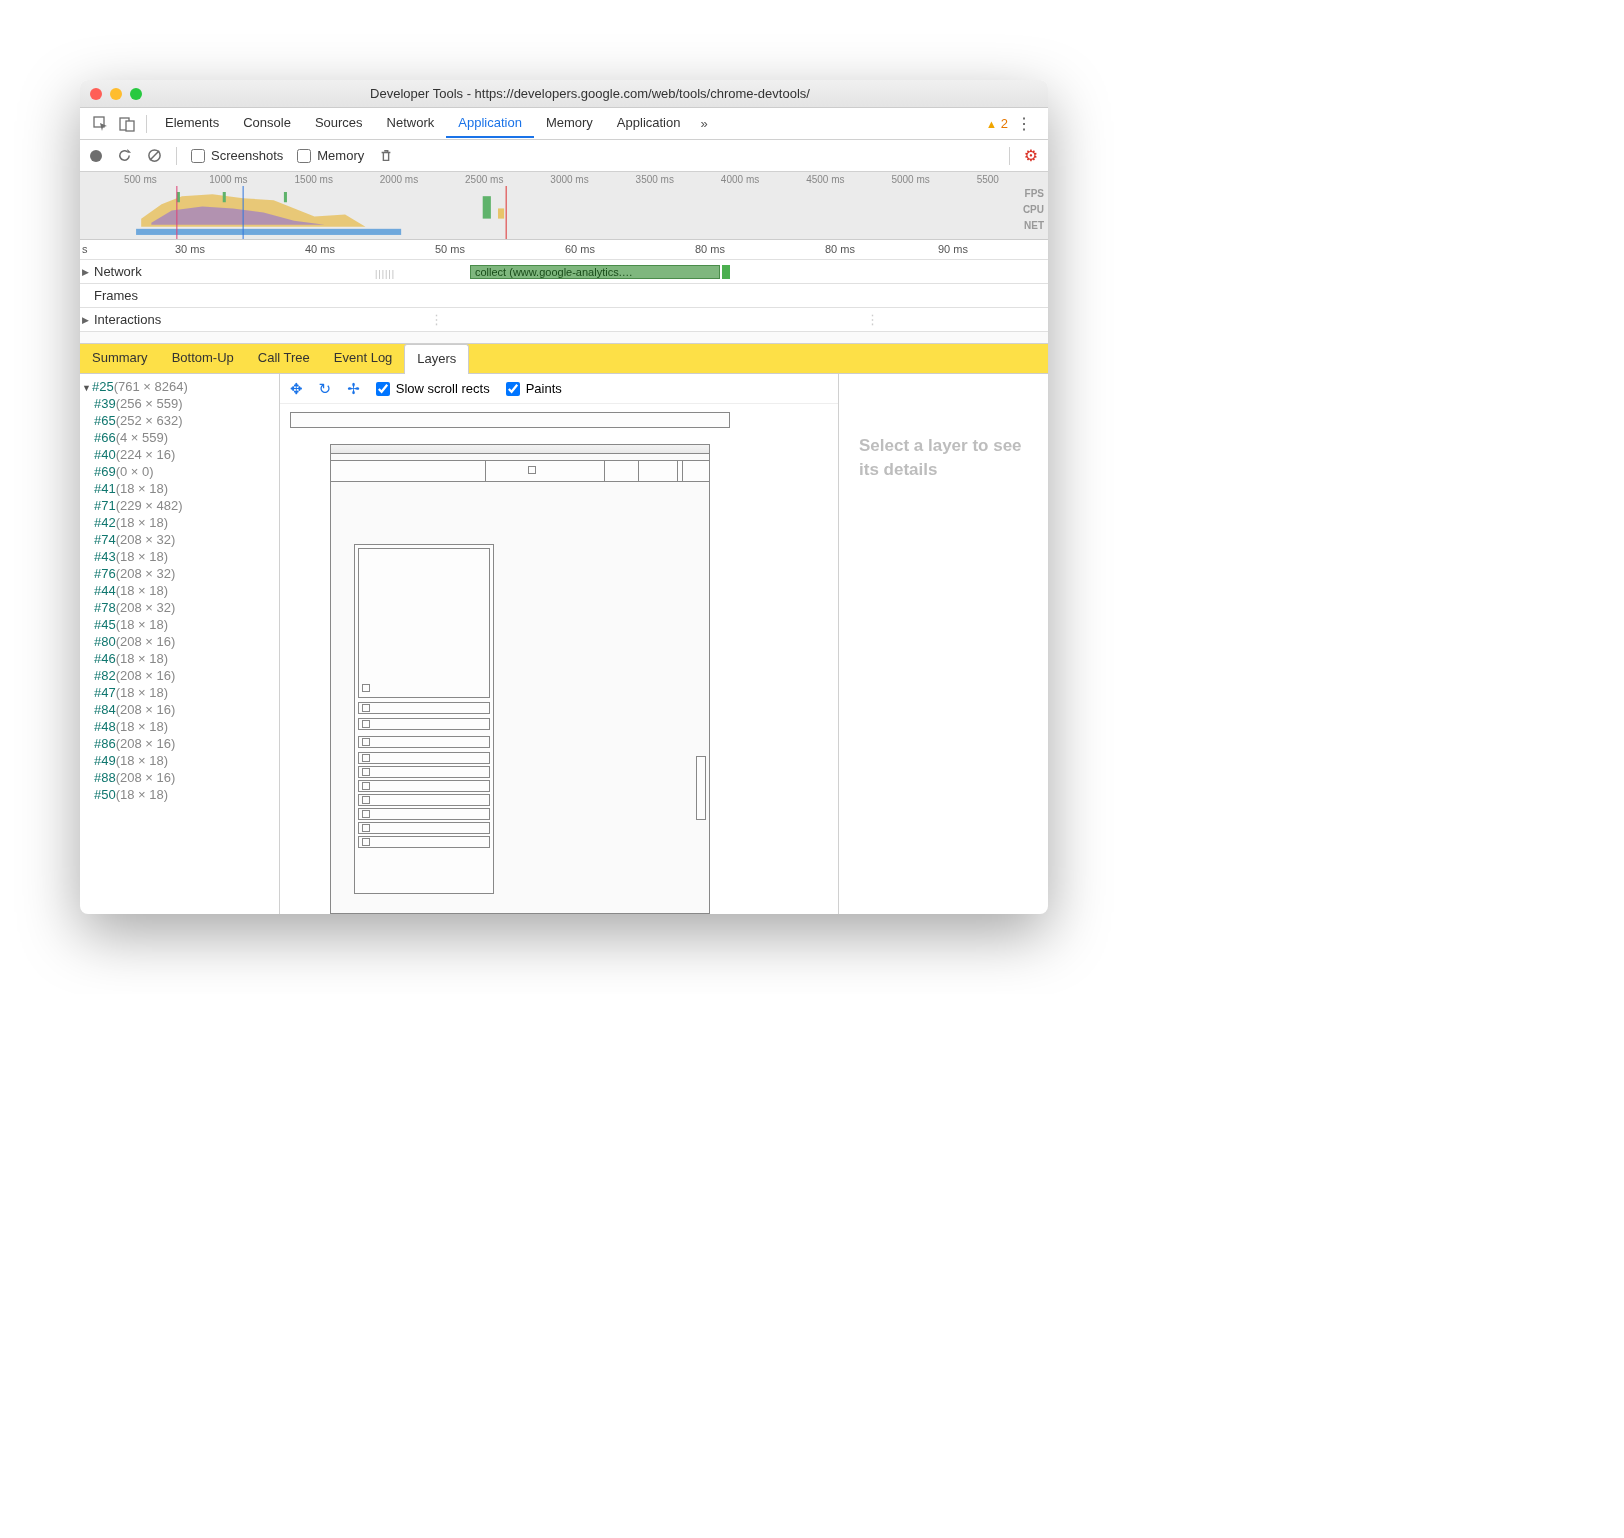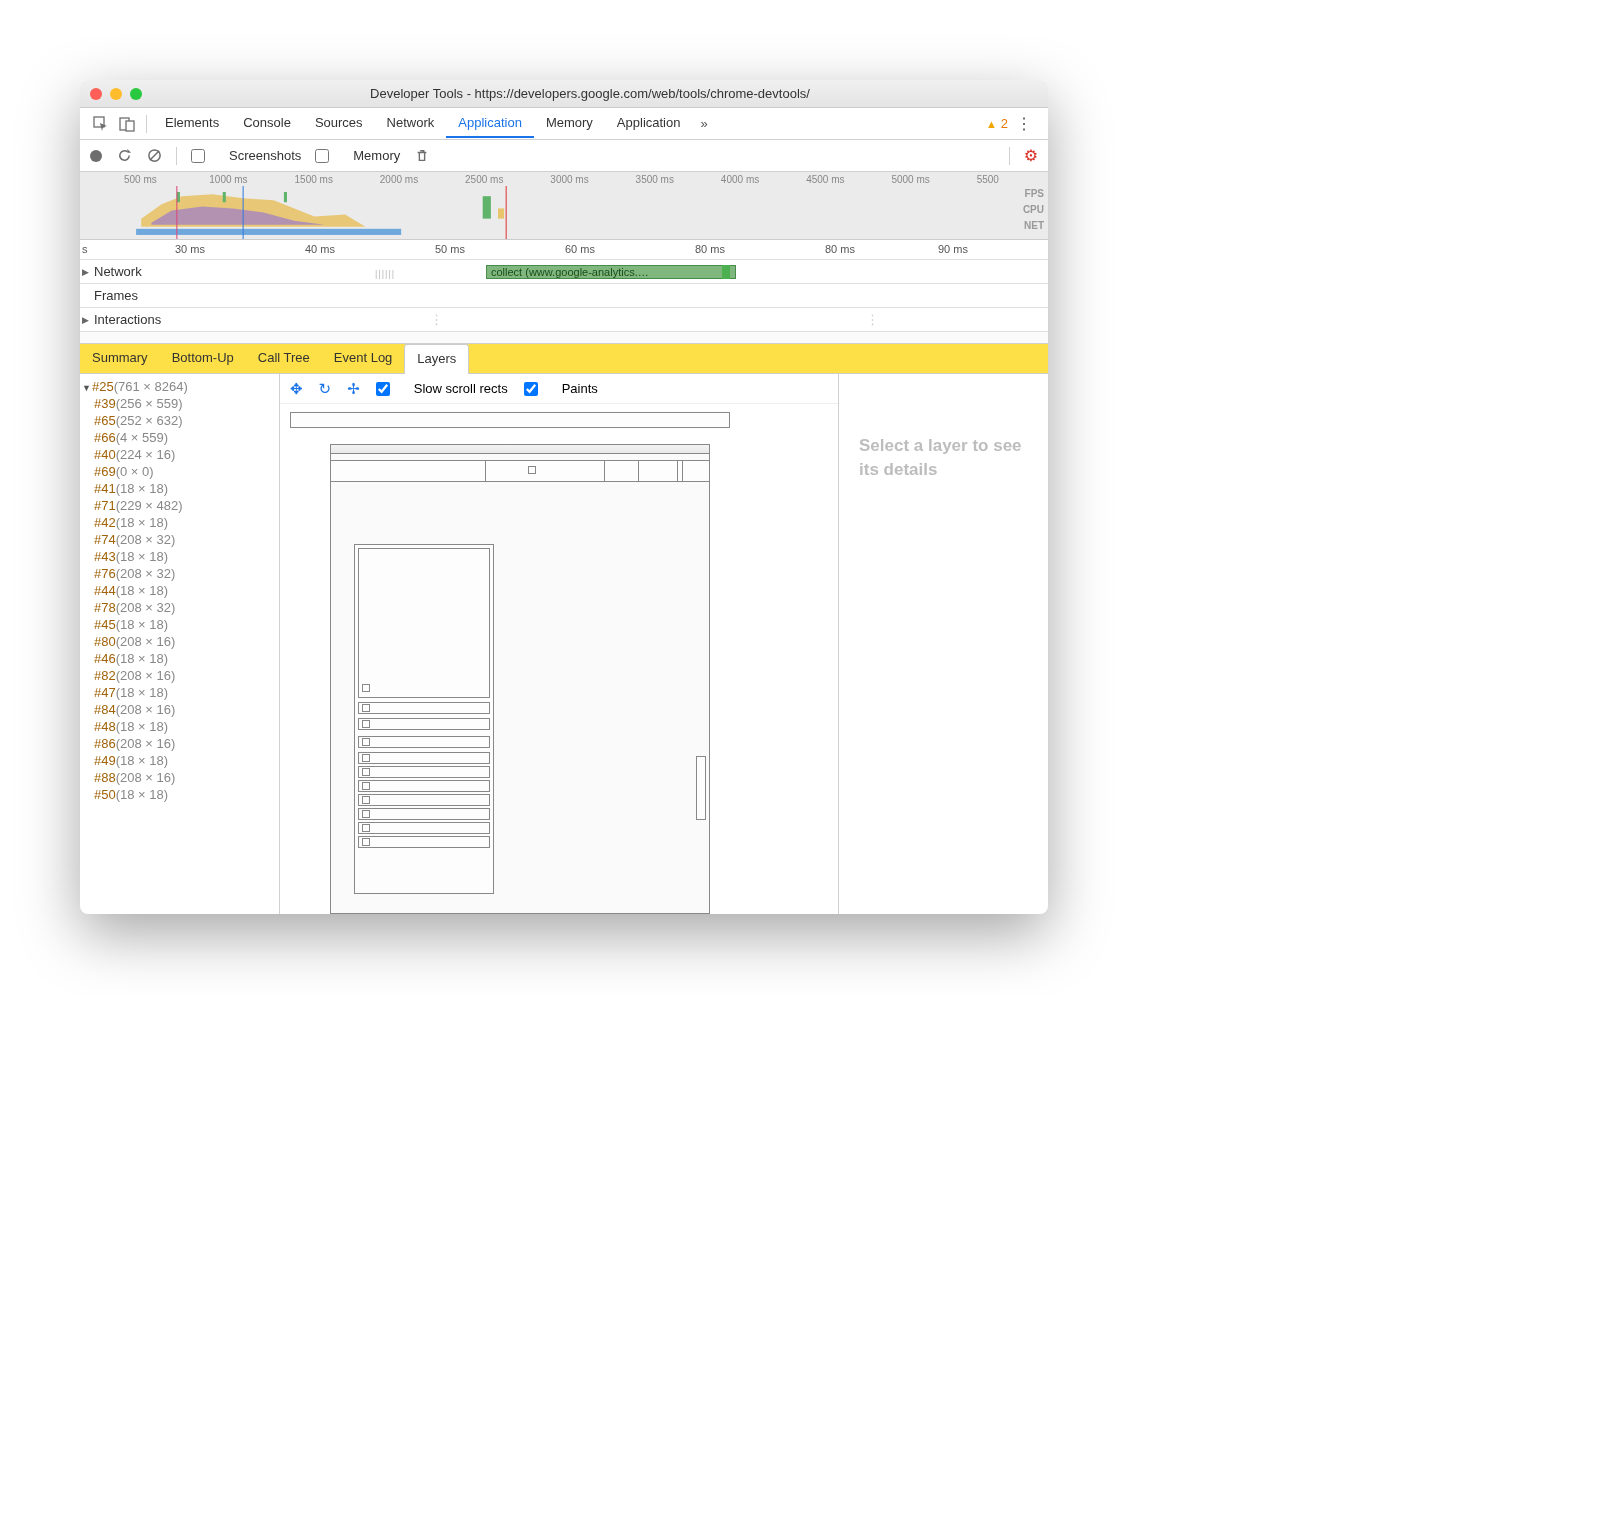--- a/index.html
+++ b/index.html
@@ -27,7 +27,7 @@
 .perf-toolbar { height: 32px; border-bottom: 1px solid #d0d0d0; display: flex; align-items: center; padding: 0 10px; gap: 14px; font-size: 13px; color: #333; }
 .perf-toolbar .dot { width: 12px; height: 12px; border-radius: 50%; background: #6e6e6e; cursor: pointer; }
 .perf-toolbar .icon { width: 16px; height: 16px; color: #6e6e6e; cursor: pointer; display: flex; align-items: center; justify-content: center; }
-.checkbox-wrap { display: flex; align-items: center; gap: 24px; }
+.checkbox-wrap { display: flex; align-items: center; gap: 6px; }
 .checkbox-wrap input { width: 14px; height: 14px; }
 .perf-toolbar .right { margin-left: auto; }
 .gear-red { color: #d93025; font-size: 16px; }

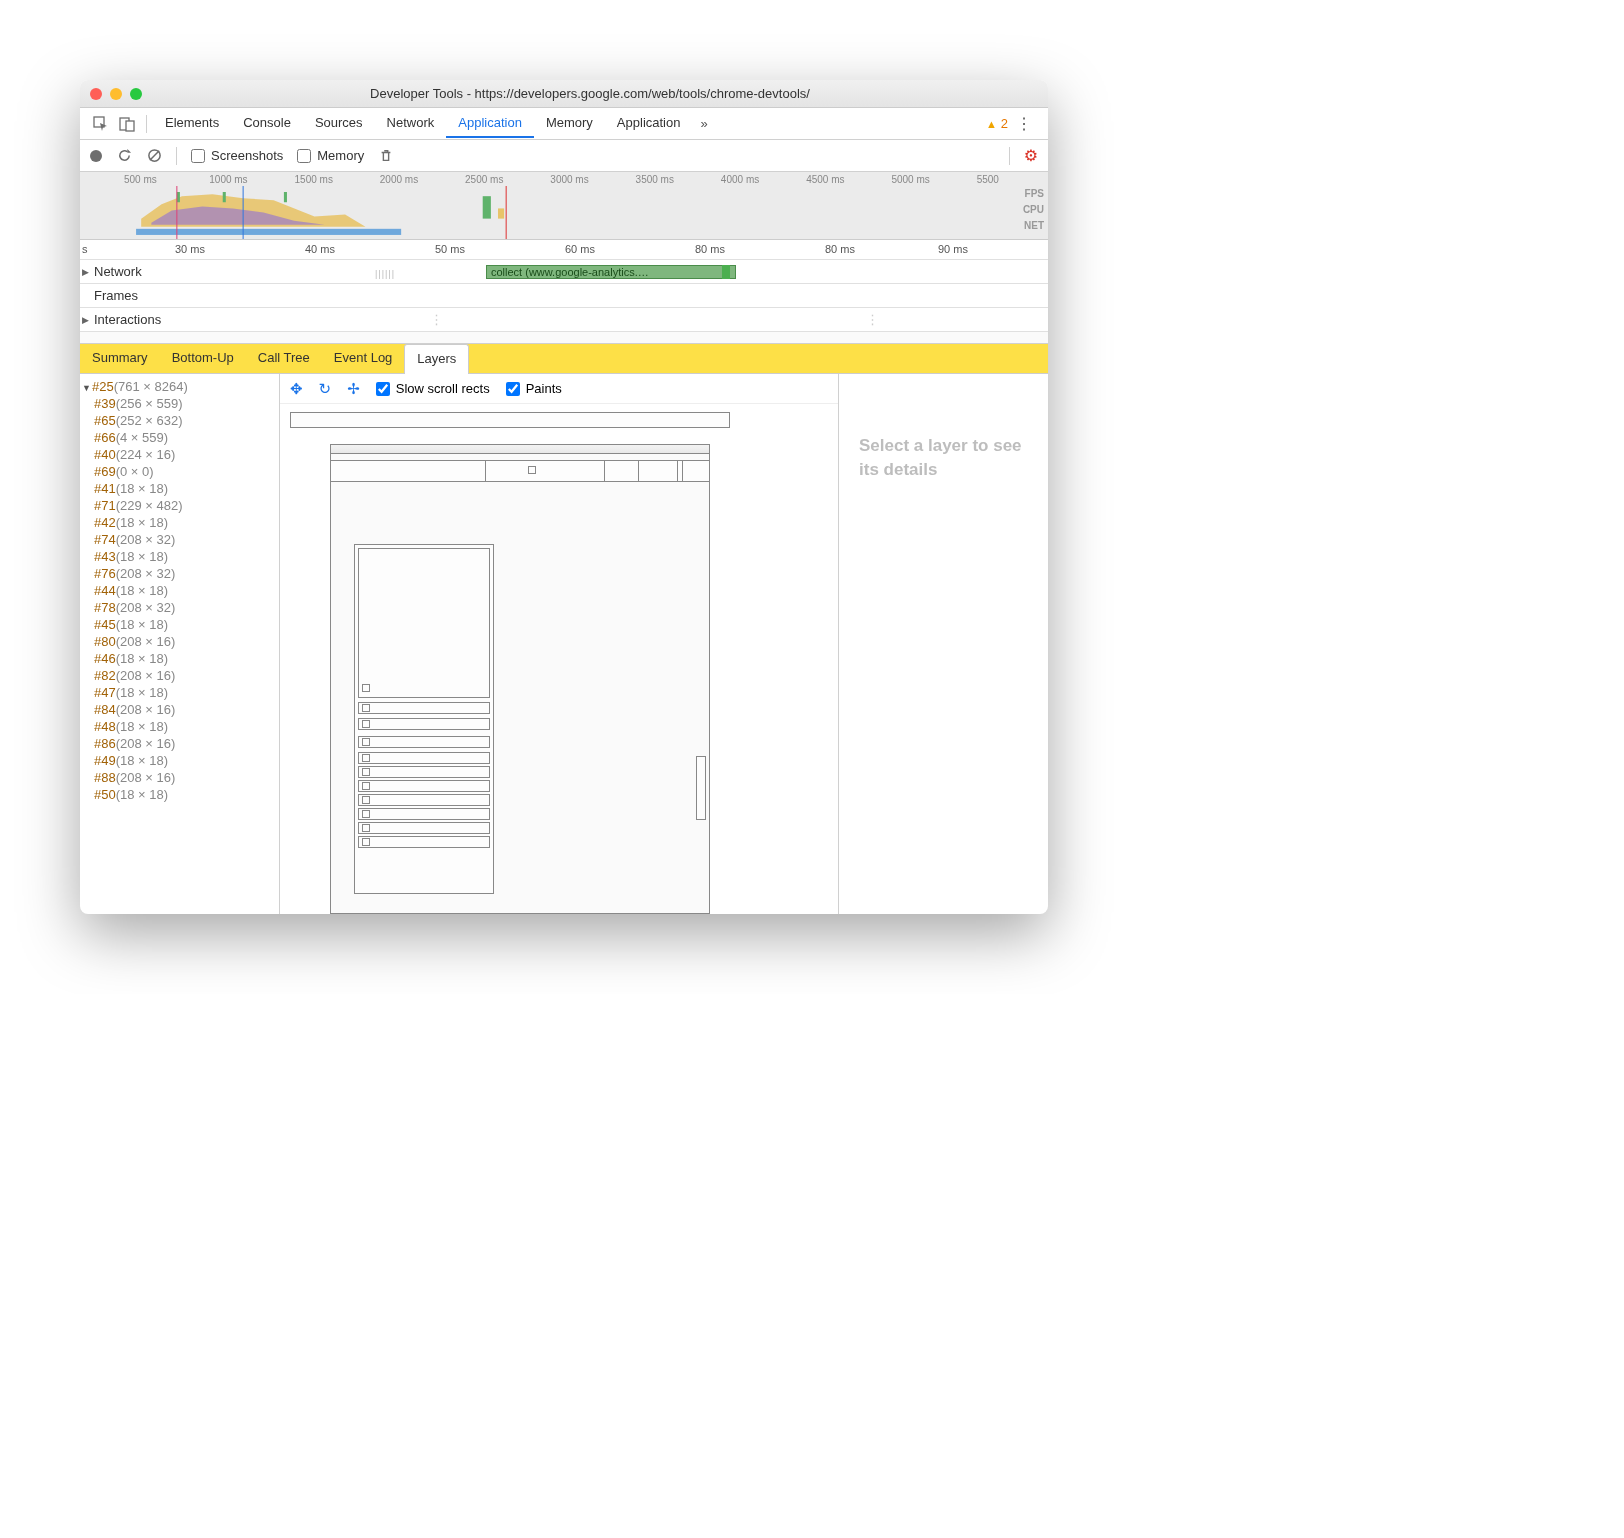--- a/index.html
+++ b/index.html
@@ -203,7 +203,7 @@
     <div class="track-label">Network</div>
     <div class="track-content">
       <div style="position:absolute;left:205px;top:9px;color:#bbb;font-size:9px;letter-spacing:1px">||||||</div>
-      <div class="net-bar" style="left:316px;width:250px">collect (www.google-analytics.…</div>
+      <div class="net-bar" style="left:300px;width:250px">collect (www.google-analytics.…</div>
       <div class="net-cap" style="left:552px"></div>
     </div>
   </div>

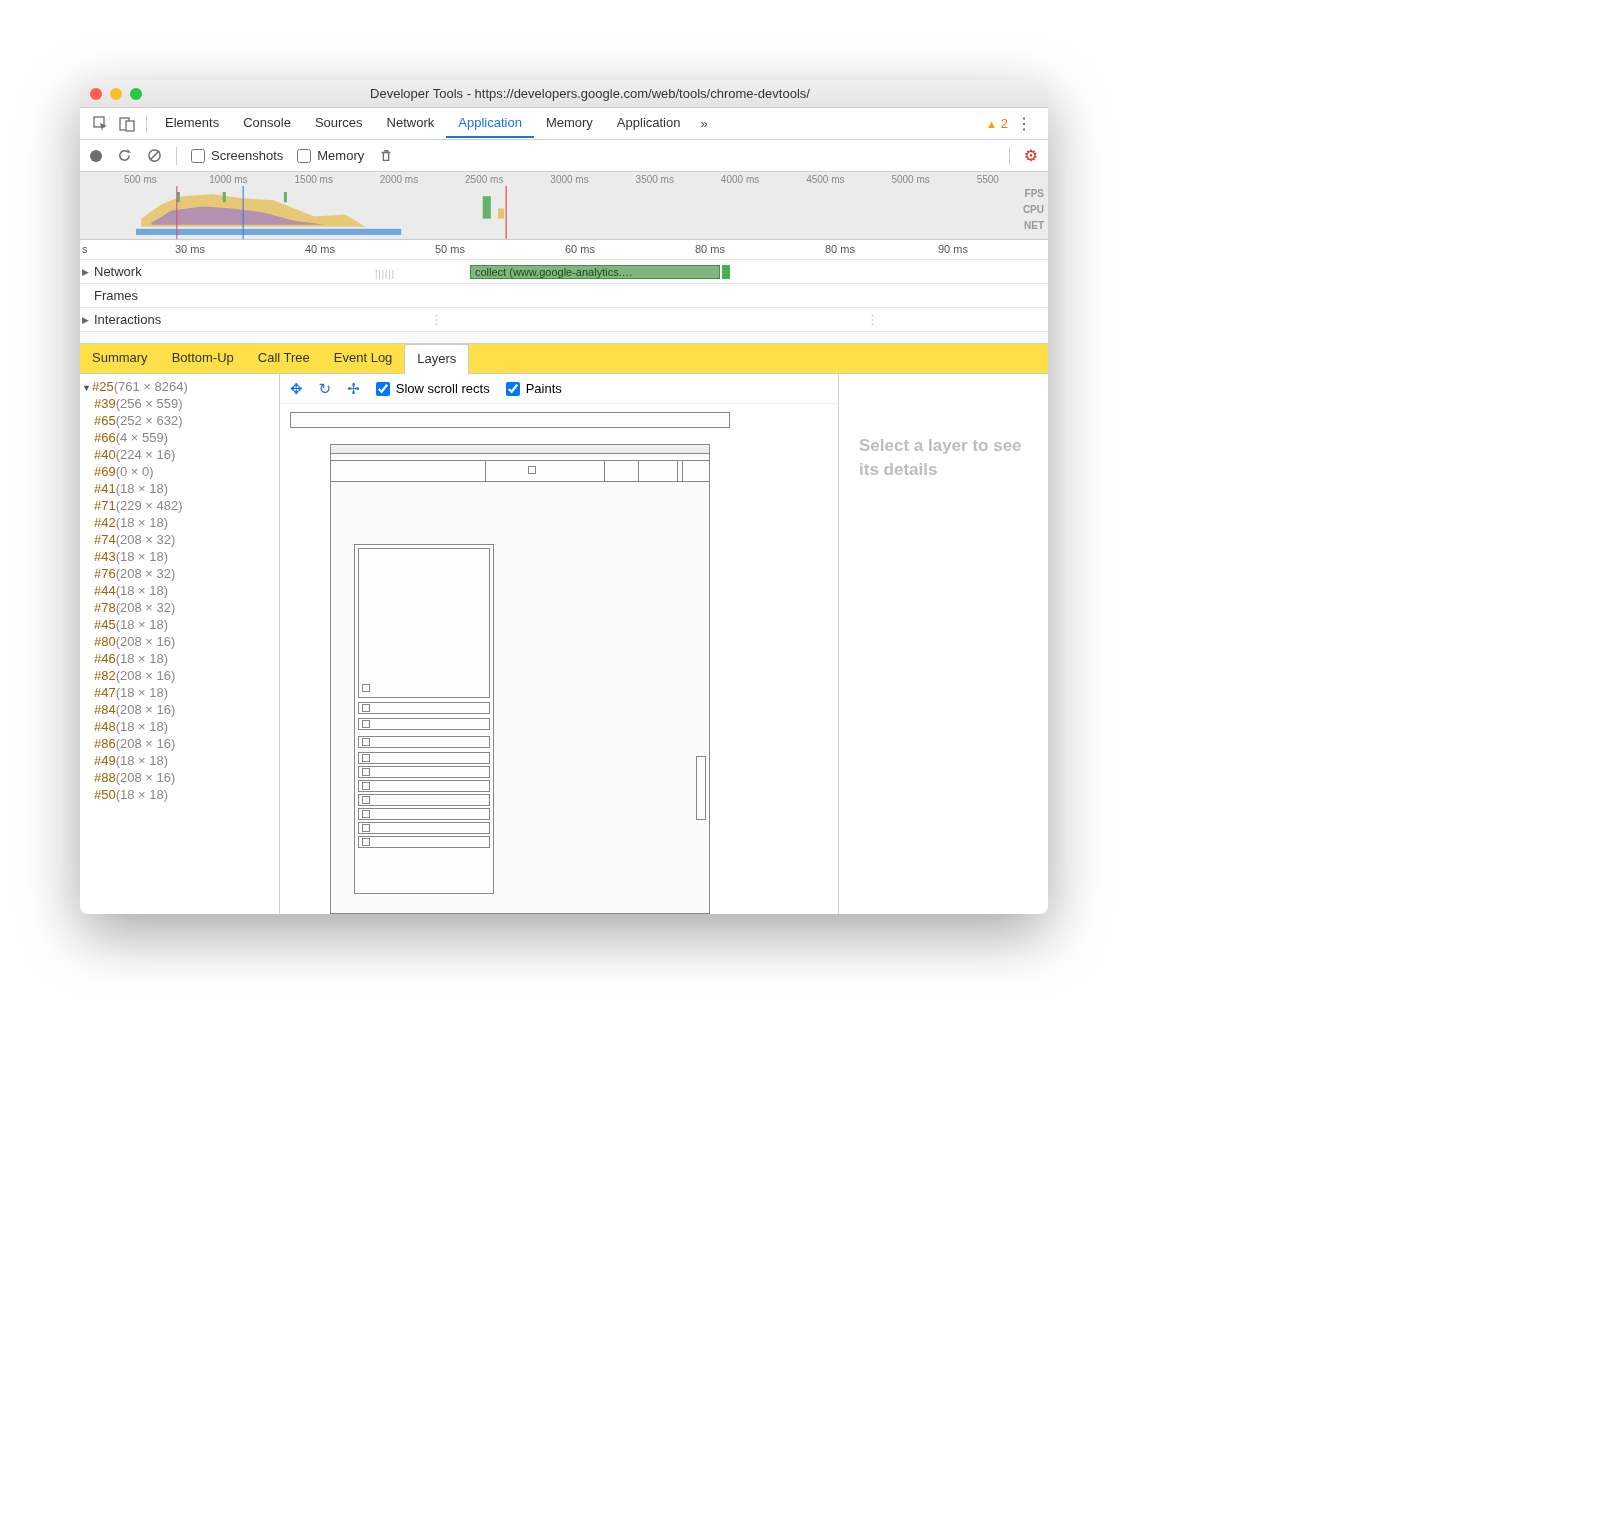--- a/index.html
+++ b/index.html
@@ -61,7 +61,7 @@
 .layer-tree .ltitem { padding: 1px 0 1px 14px; white-space: nowrap; cursor: pointer; }
 .layer-tree .ltitem.root { padding-left: 2px; }
 .layer-tree .ltitem .tri { font-size: 9px; color: #555; display: inline-block; width: 10px; }
-.layer-tree .num { color: #a16207; }
+.layer-tree .num { color: #0f766e; }
 .layer-tree .dim { color: #888; }
 
 .layer-view { flex: 1; display: flex; flex-direction: column; }

